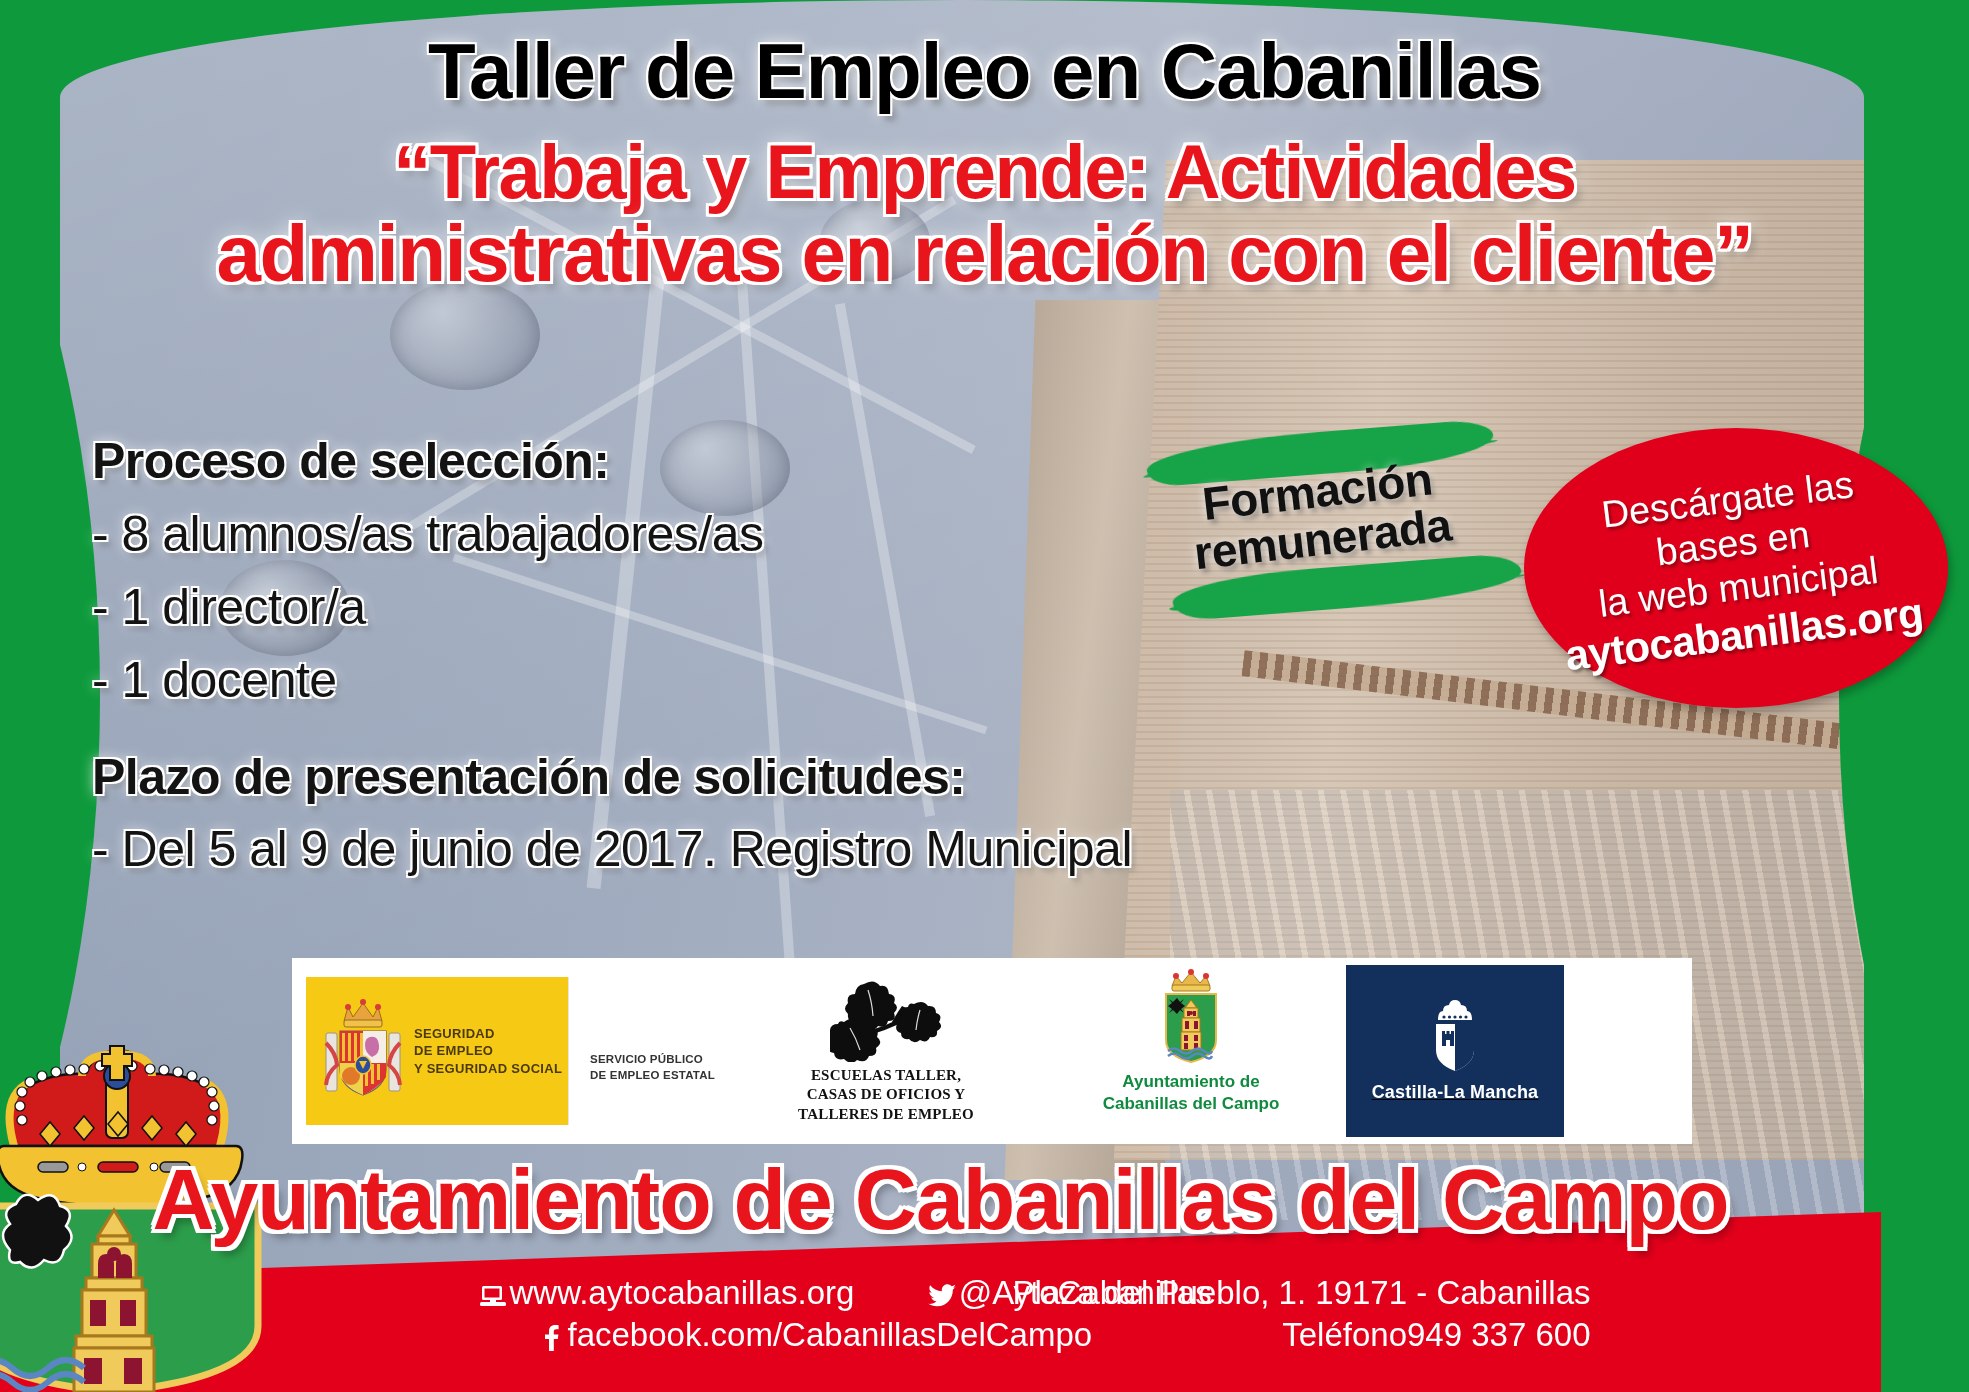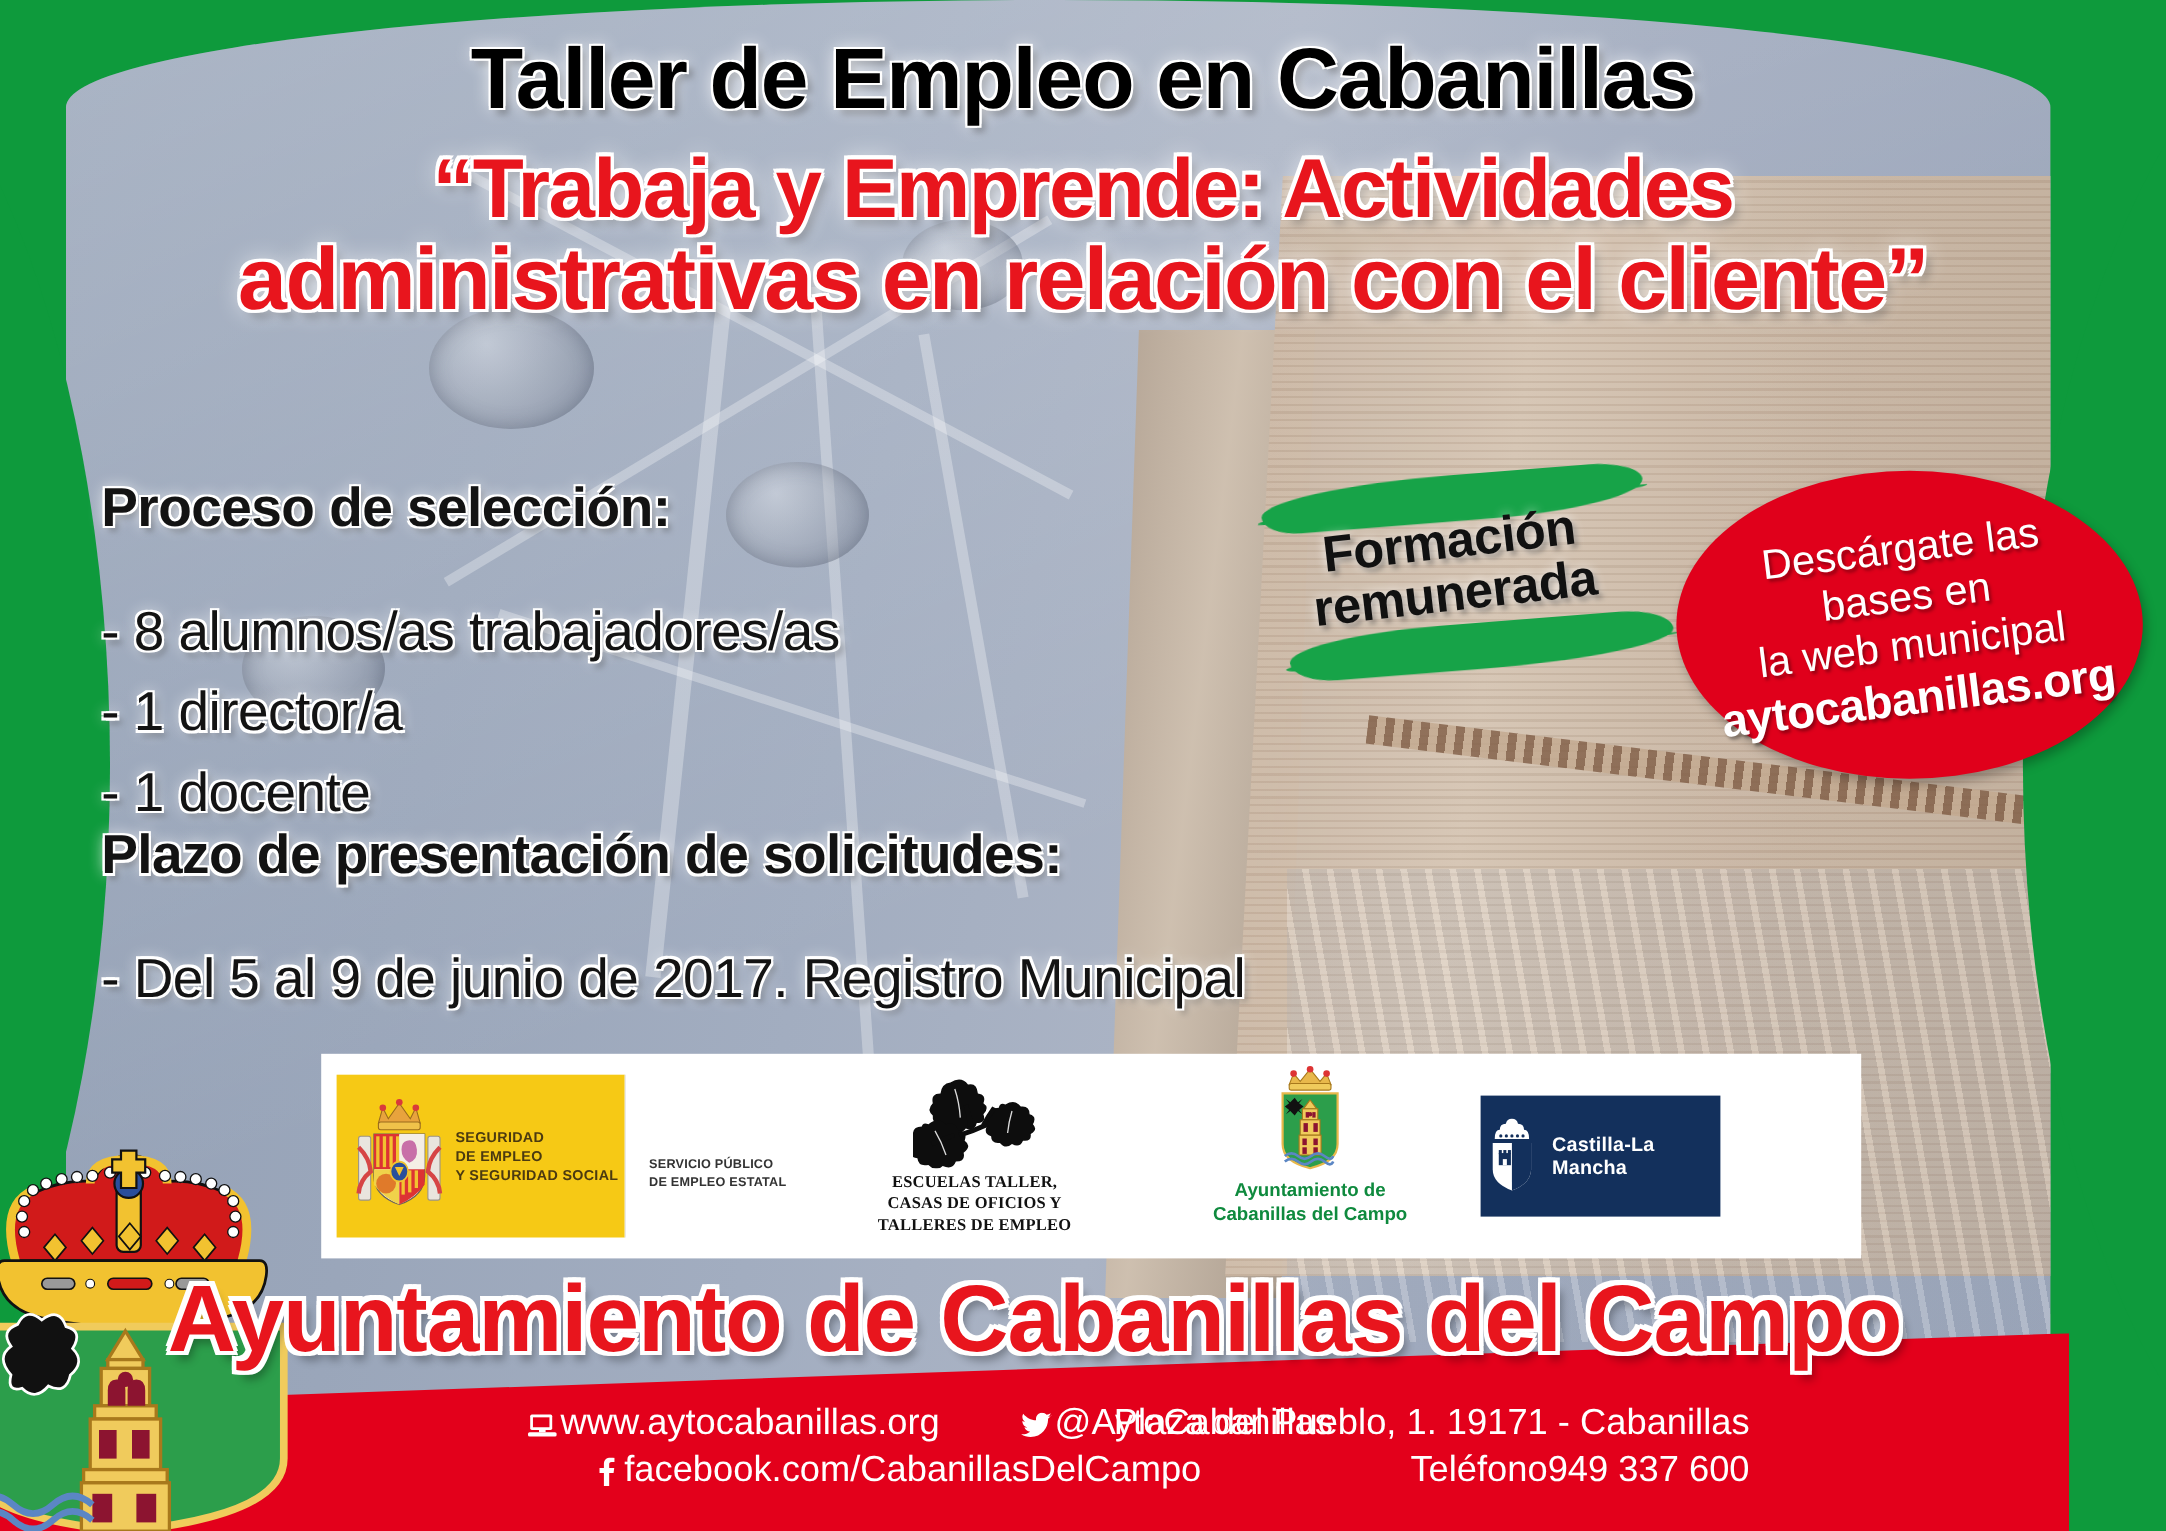--- a/index.html
+++ b/index.html
@@ -120,7 +120,7 @@
       0 0 14px rgba(255,255,255,.95), 4px 5px 6px rgba(0,0,0,.35);
   }
   .h-sec { font-size: 50px; font-weight: 800; letter-spacing: -.5px; }
-  .li    { font-size: 50px; font-weight: 400; letter-spacing: -.5px; margin-top: 40px; }
+  .li    { font-size: 50px; font-weight: 400; letter-spacing: -.5px; }
 
   #proceso-head { top: 432px; }
   #li-1 { top: 505px; }

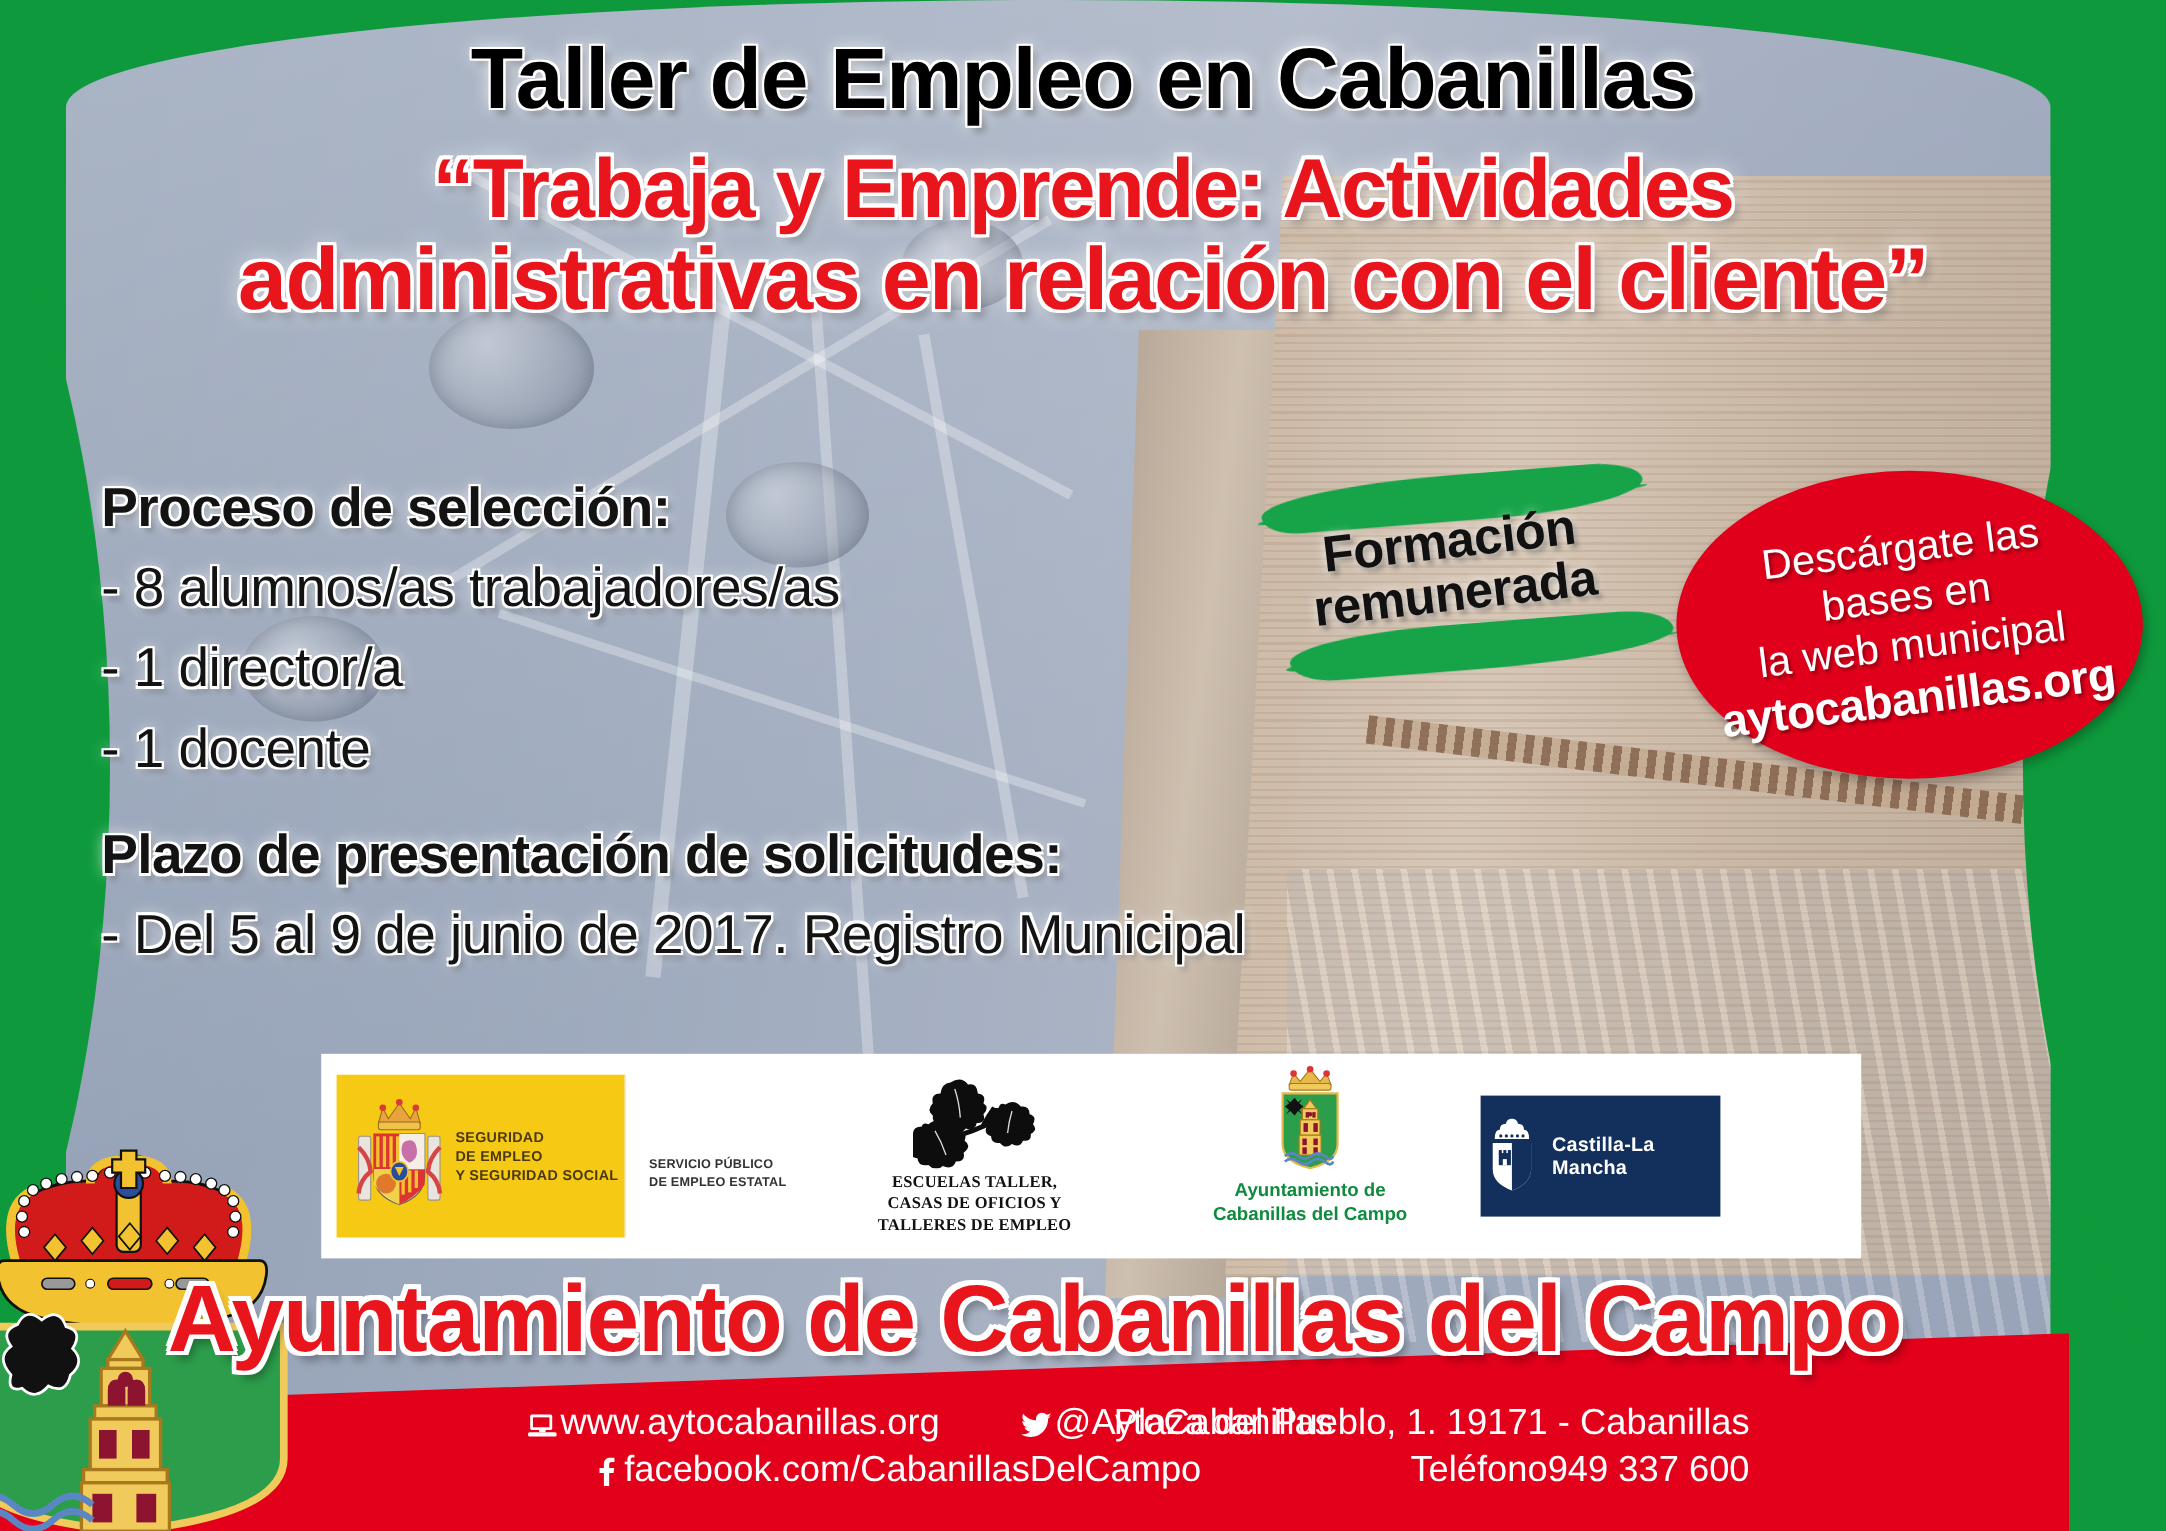--- a/index.html
+++ b/index.html
@@ -220,8 +220,8 @@
 
   
   .clm {
-    width: 218px; height: 110px; background: #13305c;
-    display: flex; align-items: center; justify-content: center; gap: 8px;
+    width: 218px; height: 172px; background: #13305c;
+    display: flex; flex-direction: column; align-items: center; justify-content: center; gap: 8px; text-decoration: underline;
   }
   .clm-txt { font-size: 18px; font-weight: 700; color: #fff; letter-spacing: .2px; }
 

